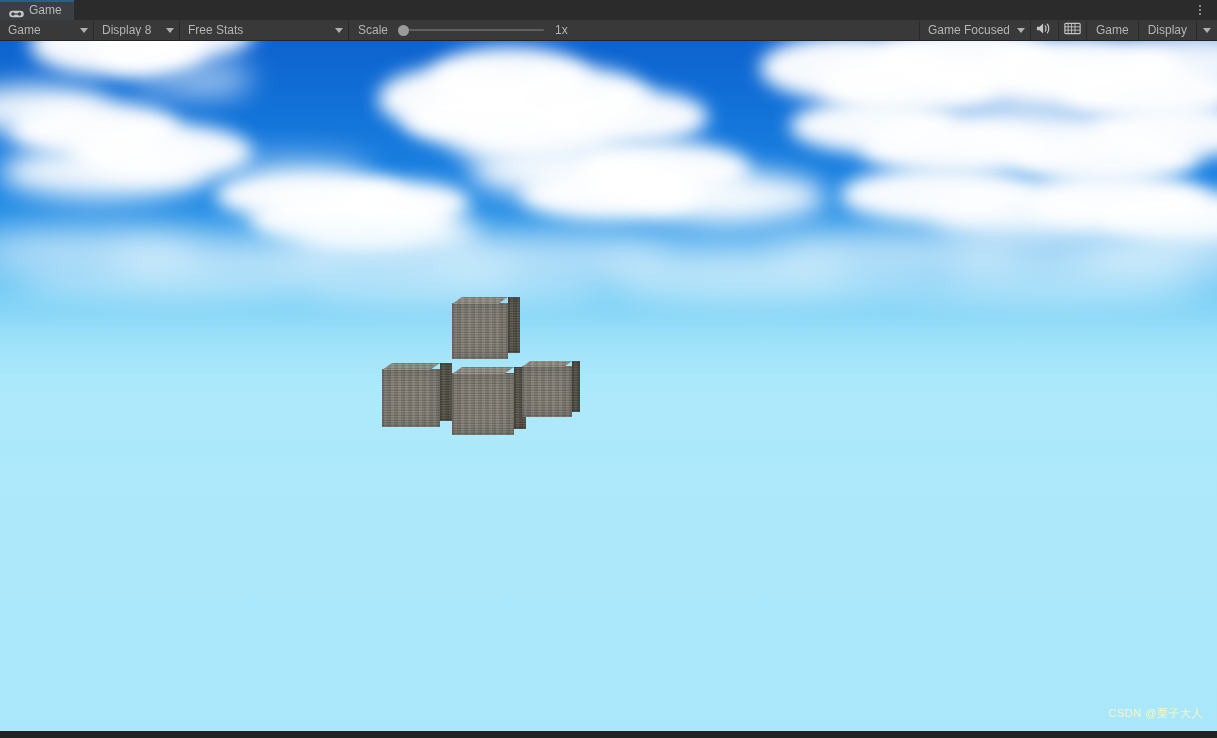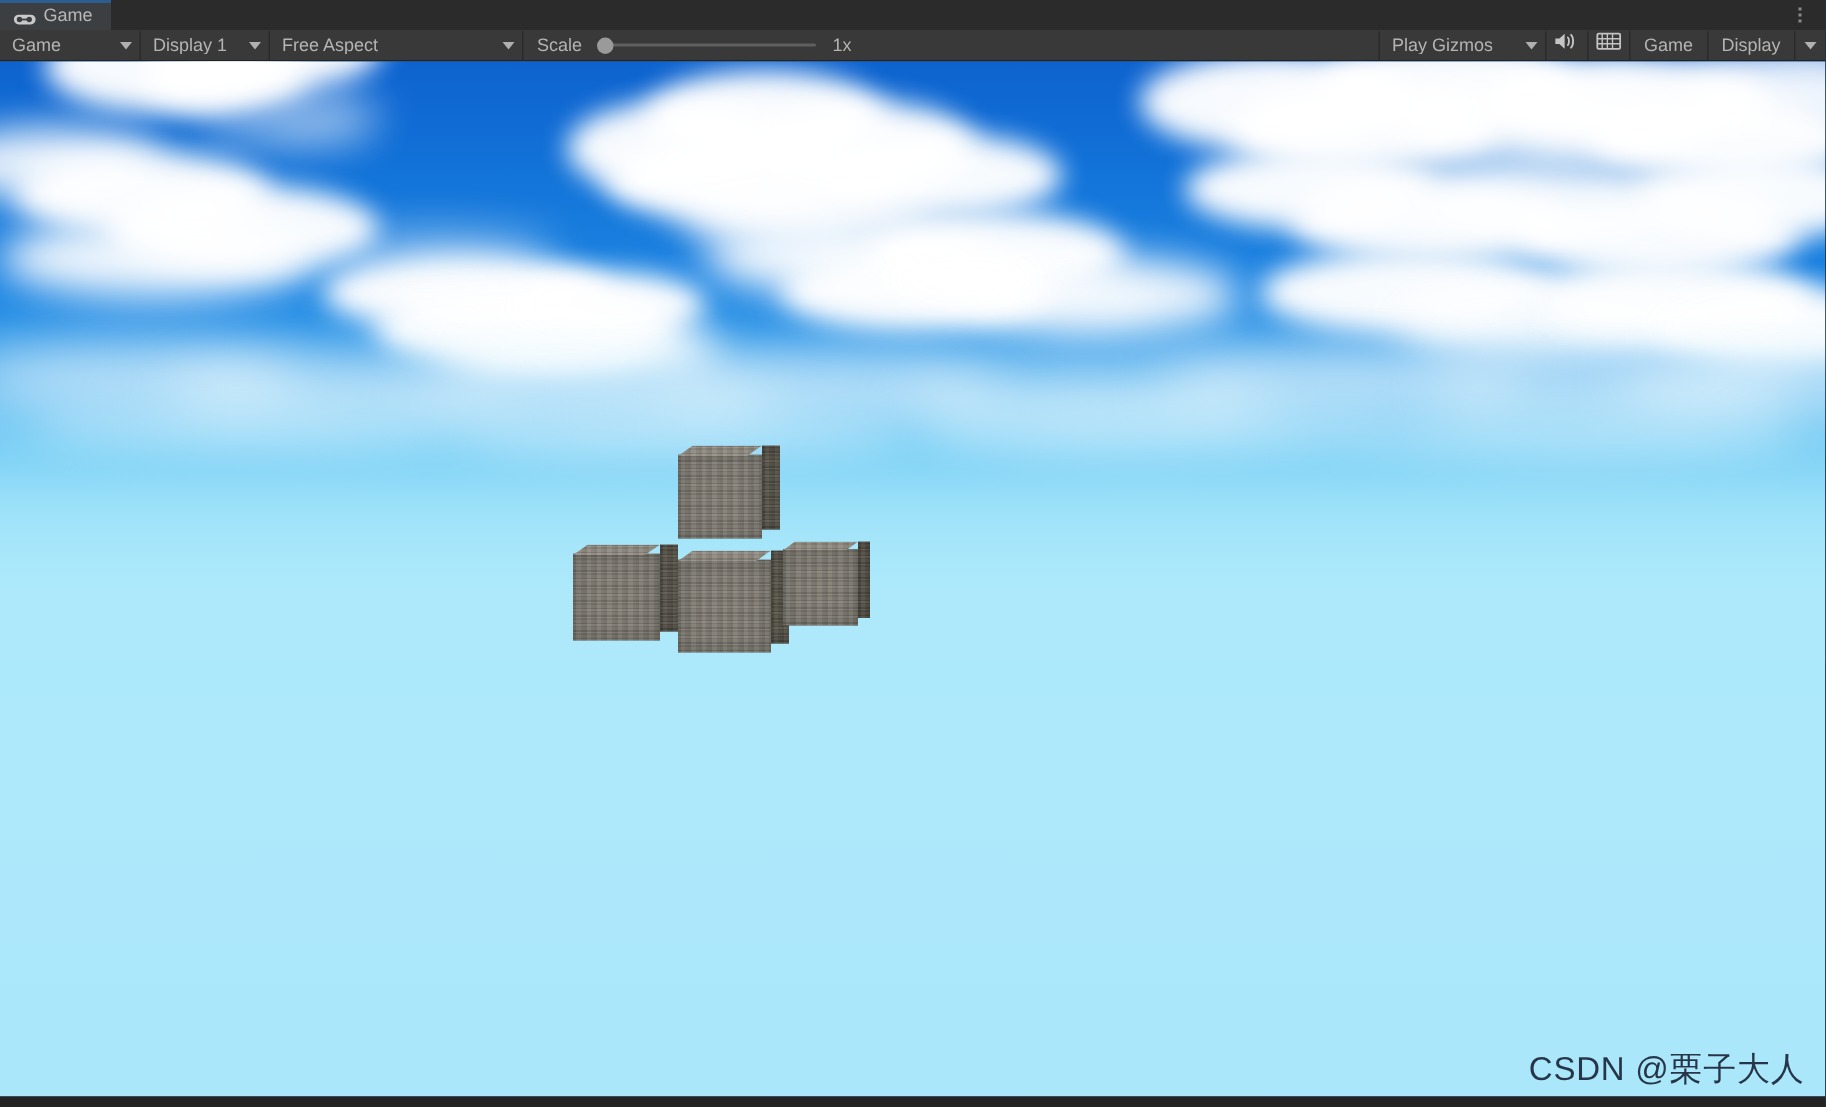--- a/index.html
+++ b/index.html
@@ -332,7 +332,7 @@
     <div class="tb-sep"></div>
 
     <div class="tb-dropdown dd-display">
-      <span class="lbl">Display 1</span>
+      <span class="lbl">Display 8</span>
       <span class="caret"></span>
     </div>
     <div class="tb-sep"></div>

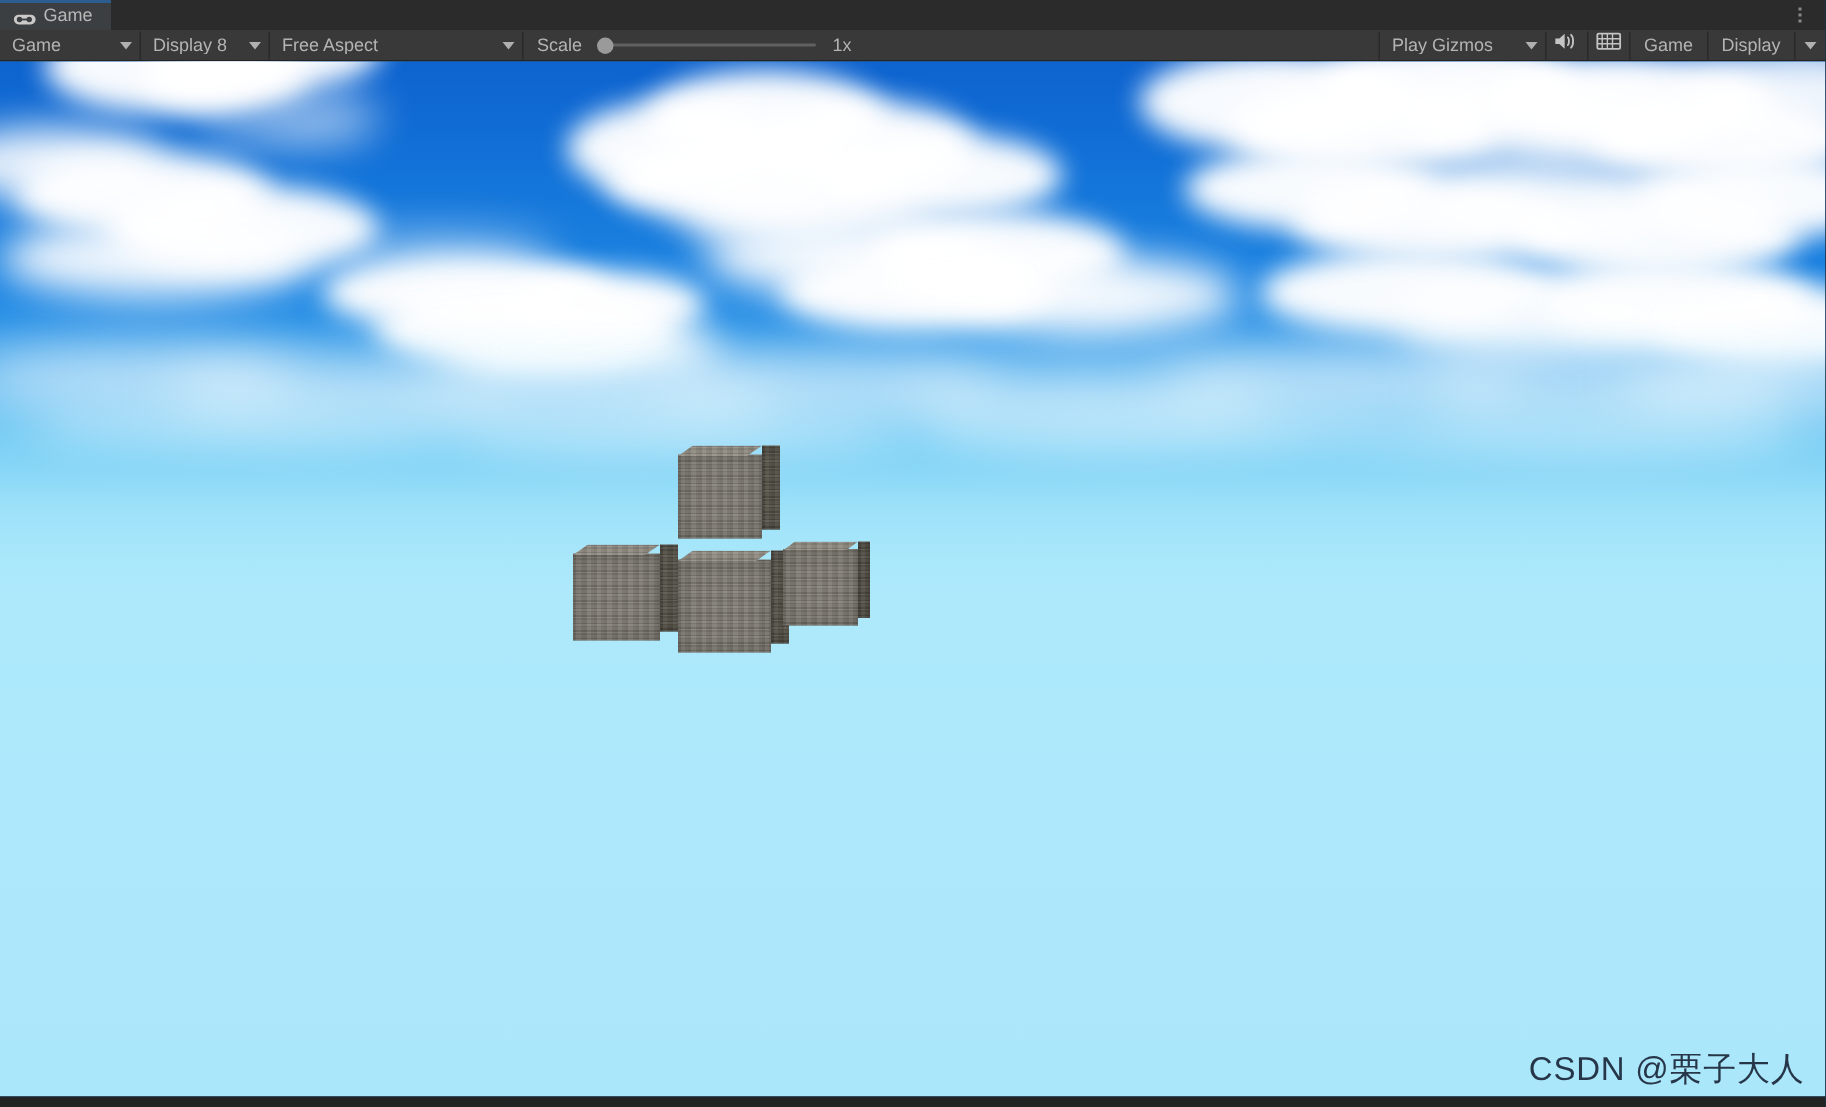--- a/index.html
+++ b/index.html
@@ -338,7 +338,7 @@
     <div class="tb-sep"></div>
 
     <div class="tb-dropdown dd-aspect">
-      <span class="lbl">Free Aspect</span>
+      <span class="lbl">Free Stats</span>
       <span class="caret"></span>
     </div>
     <div class="tb-sep"></div>

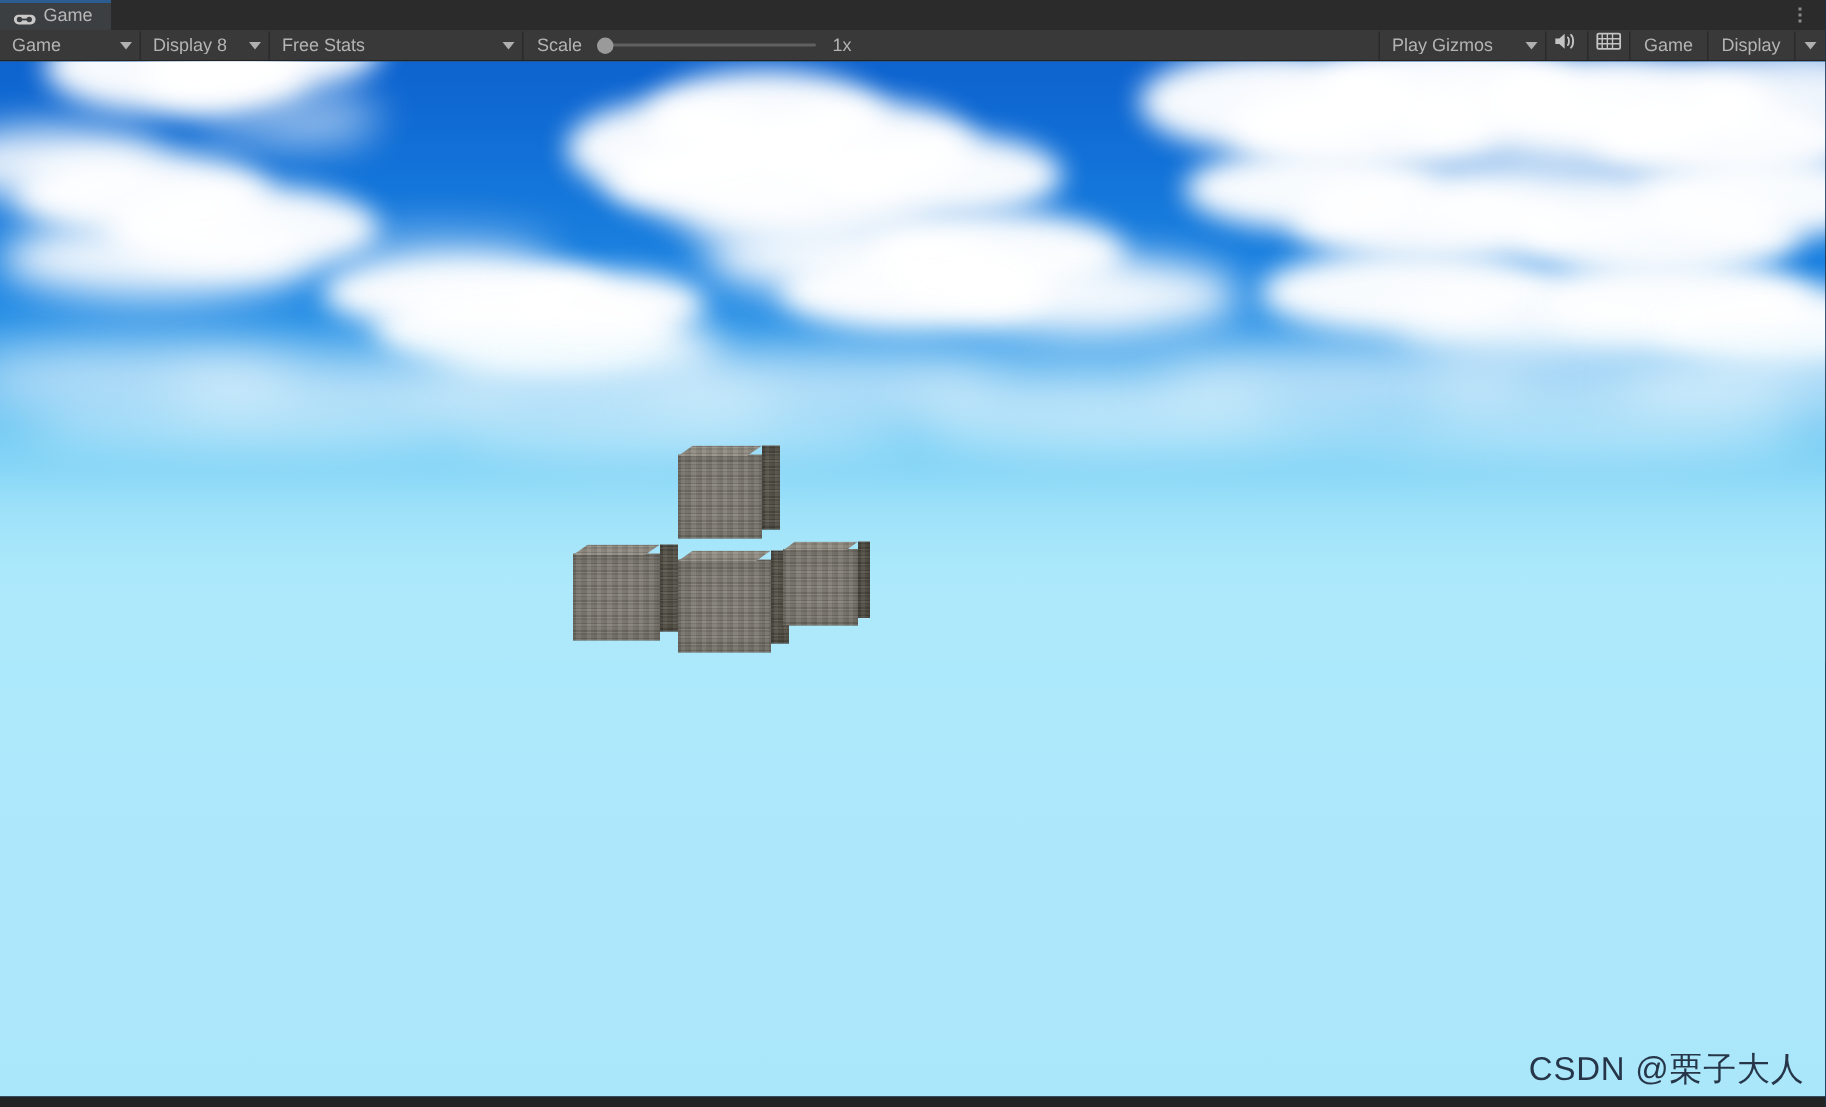--- a/index.html
+++ b/index.html
@@ -356,7 +356,7 @@
 
     <div class="tb-sep"></div>
     <div class="tb-dropdown dd-play">
-      <span class="lbl">Play Gizmos</span>
+      <span class="lbl">Game Focused</span>
       <span class="caret"></span>
     </div>
     <div class="tb-sep"></div>

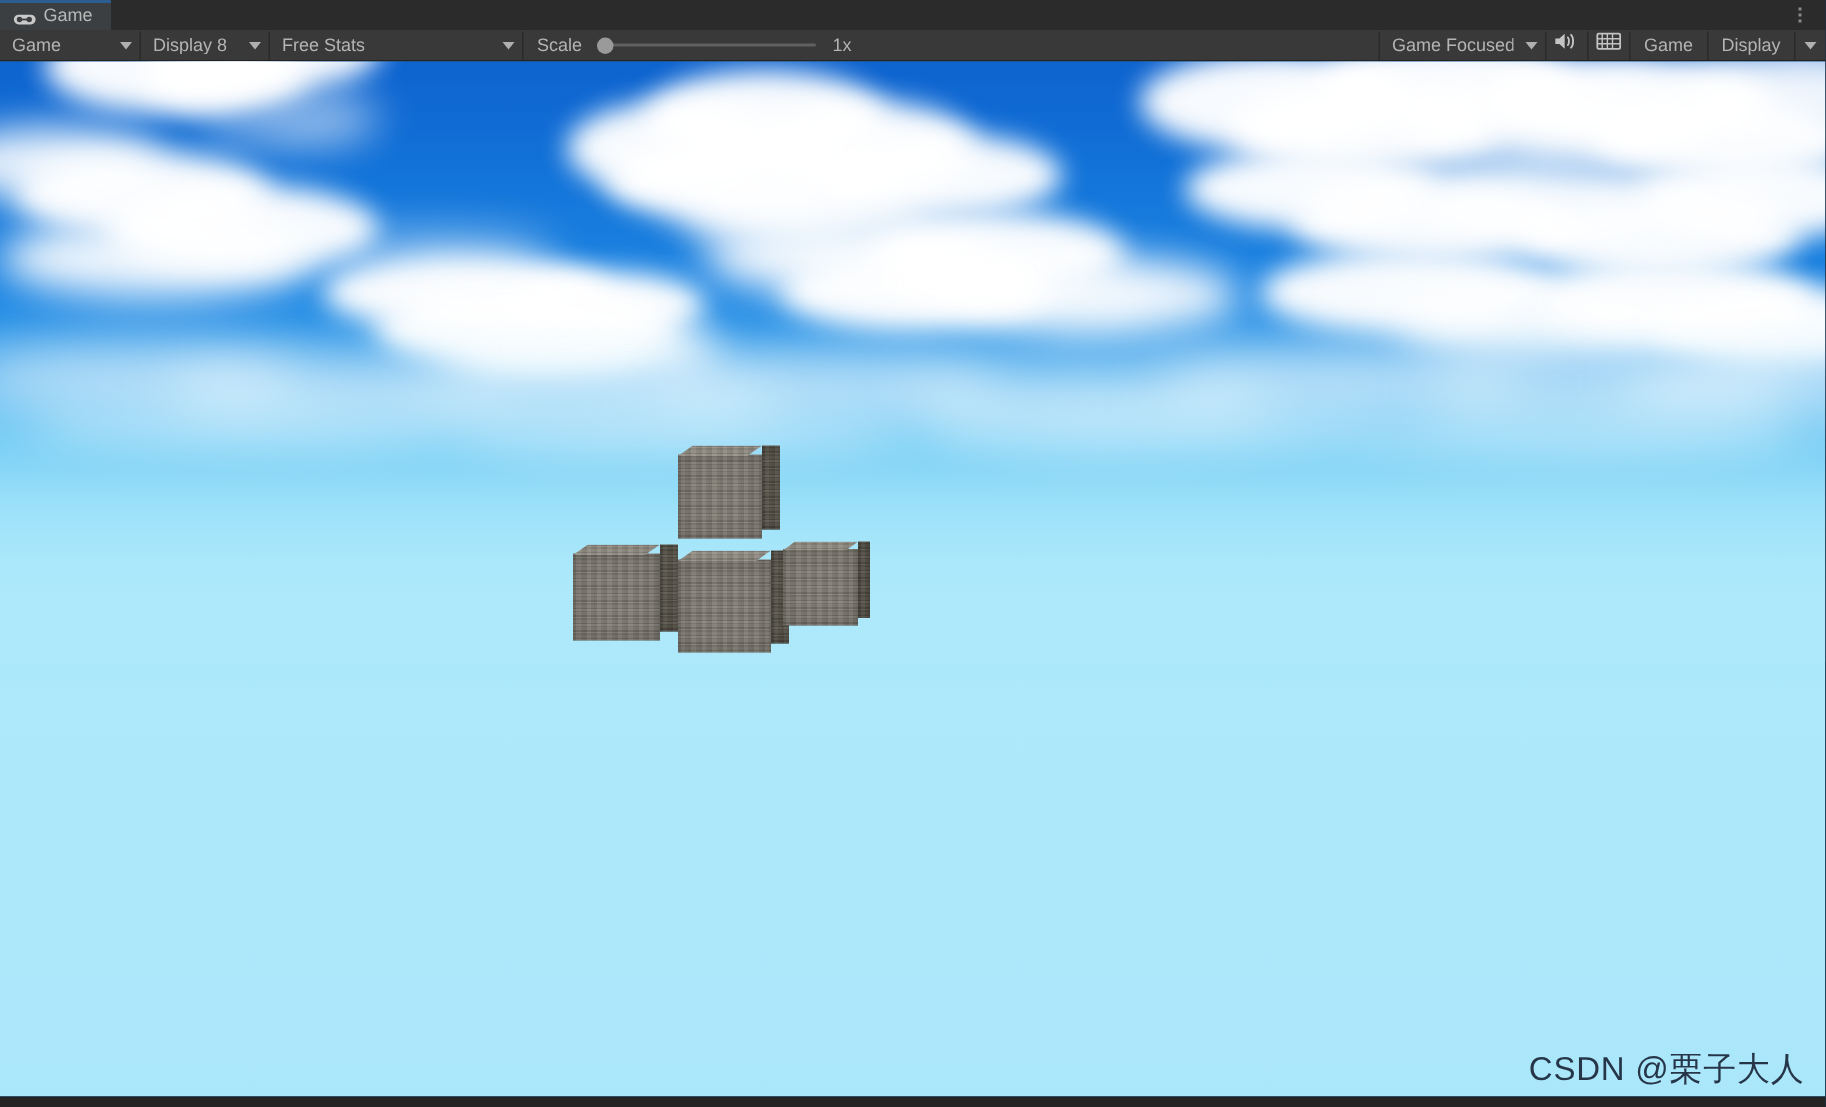--- a/index.html
+++ b/index.html
@@ -290,8 +290,8 @@
     position: absolute;
     right: 14px;
     bottom: 8px;
-    color: #0f172a;
-    font-size: 22px;
+    color: #fef9c3;
+    font-size: 11px;
     line-height: 20px;
     letter-spacing: .5px;
     white-space: nowrap;

